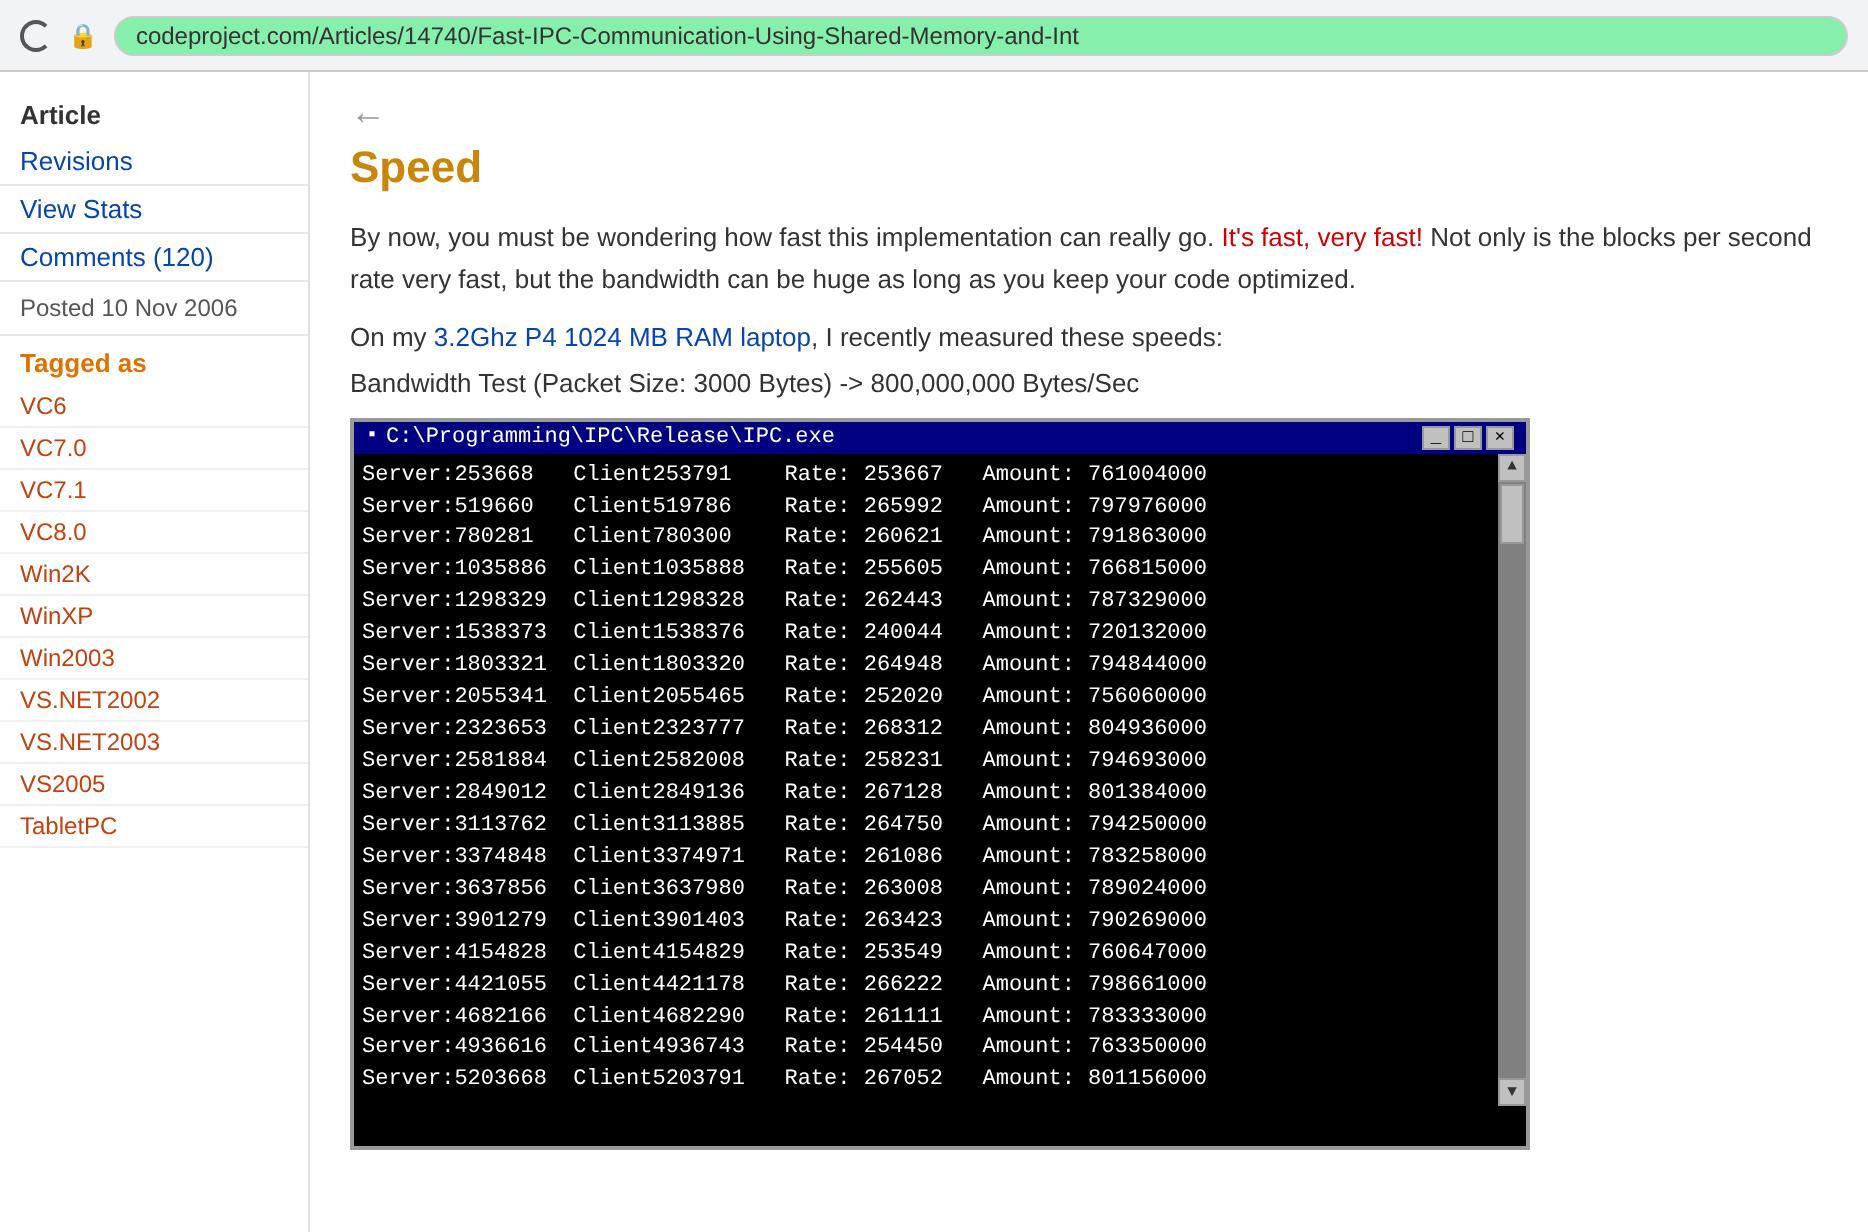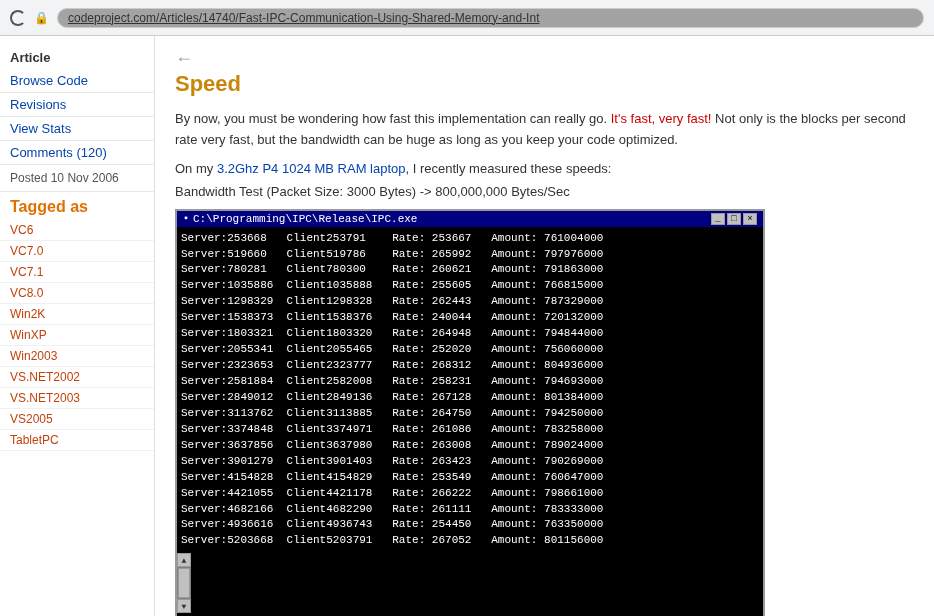--- a/index.html
+++ b/index.html
@@ -29,13 +29,12 @@
     }
     .url-bar {
       flex: 1;
-      background: #a3a3a3;
+      background: #86efac;
       border: 1px solid #ccc;
       border-radius: 12px;
       padding: 2px 10px;
       font-size: 12px;
       color: #333;
-      text-decoration: underline;
     }
 
     

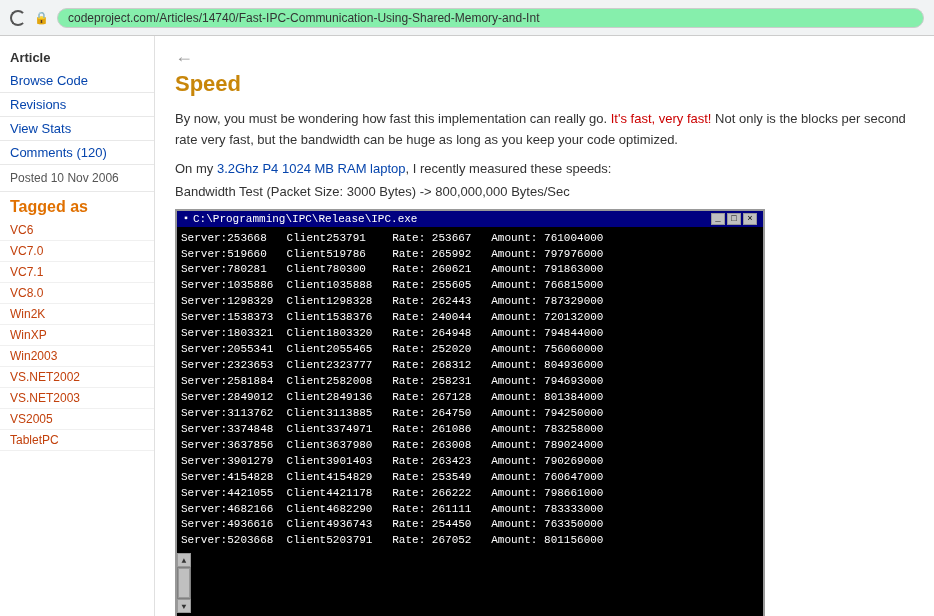--- a/index.html
+++ b/index.html
@@ -231,7 +231,6 @@
 
   <div class="sidebar">
     <div class="sidebar-section-title">Article</div>
-    <a class="sidebar-link">Browse Code</a>
     <a class="sidebar-link">Revisions</a>
     <a class="sidebar-link">View Stats</a>
     <a class="sidebar-link">Comments (120)</a>

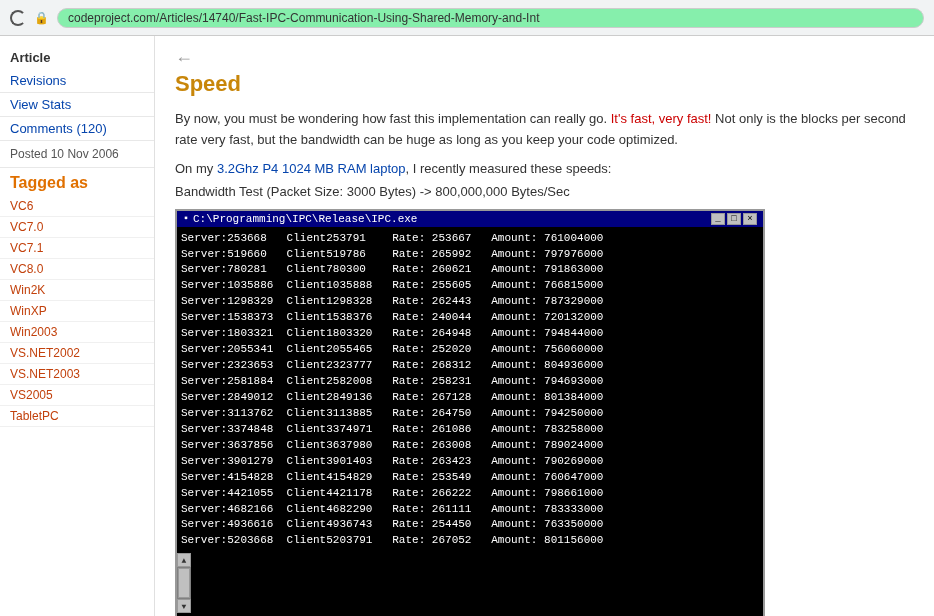--- a/index.html
+++ b/index.html
@@ -75,7 +75,7 @@
     }
     .sidebar-tagged {
       padding: 6px 10px 4px;
-      font-size: 16px;
+      font-size: 13px;
       font-weight: bold;
       color: #e07000;
     }

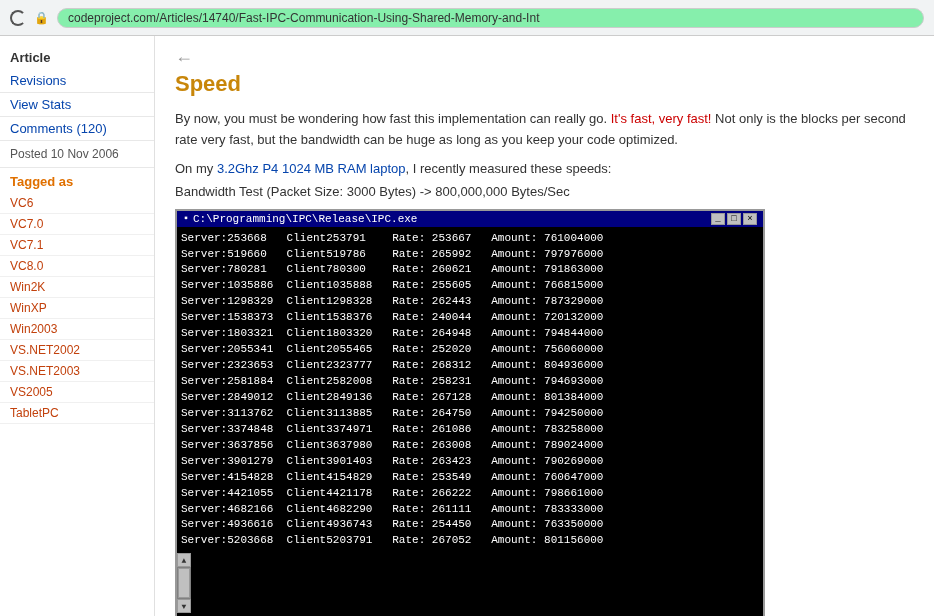--- a/index.html
+++ b/index.html
@@ -172,7 +172,6 @@
     }
     .console-body {
       display: flex;
-      flex-direction: column;
     }
     .console-text-area {
       flex: 1;

